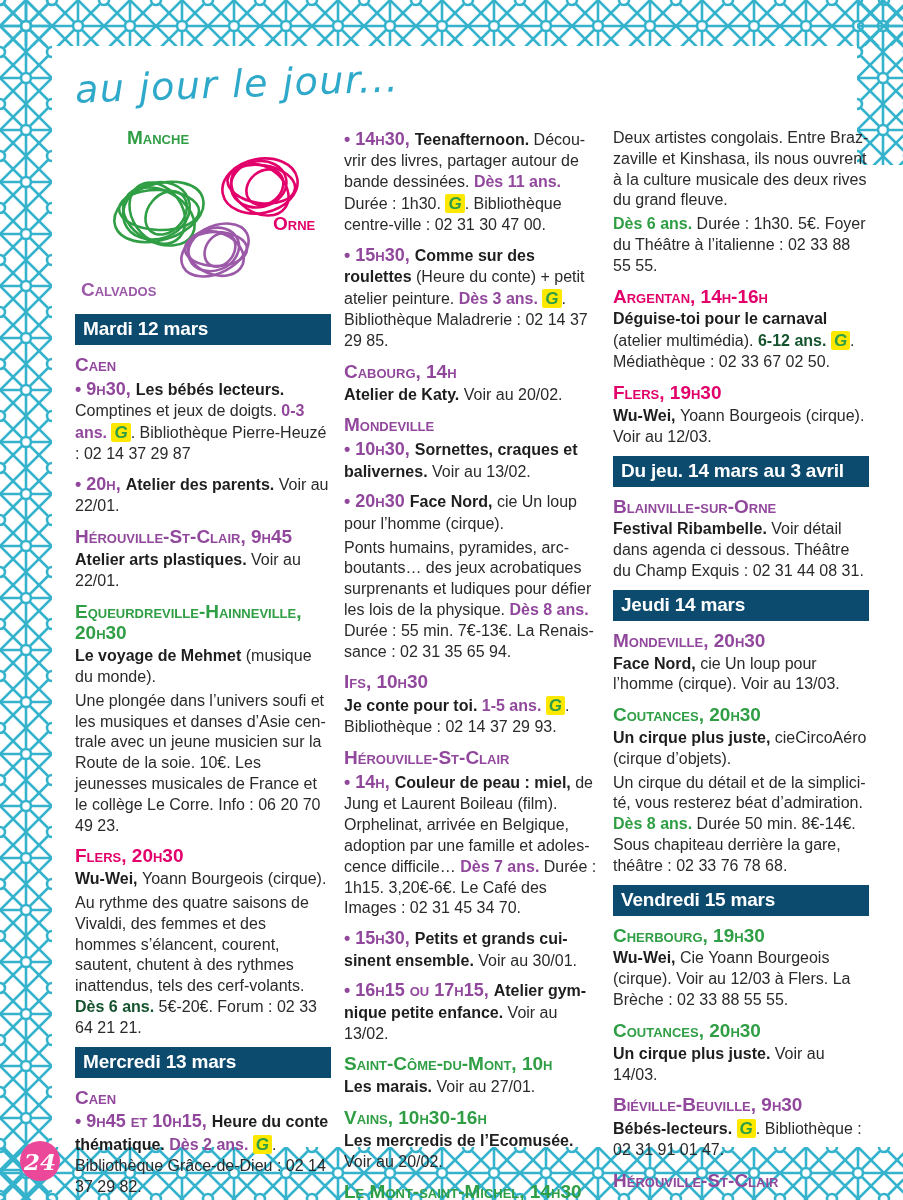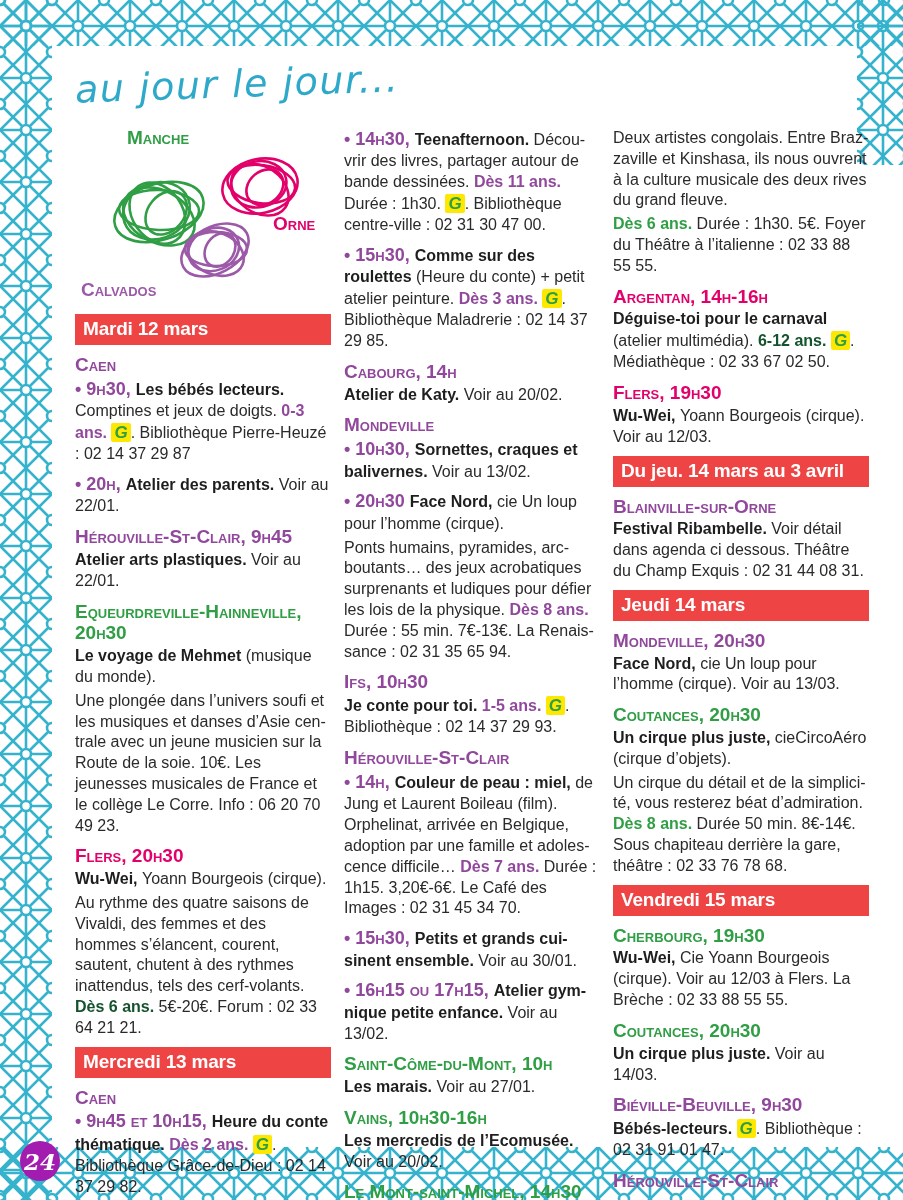--- a/index.html
+++ b/index.html
@@ -14,7 +14,7 @@
   #columns{display:flex;gap:13px;margin-top:4px;}
   .column{width:256px;}
   #map-figure{margin:2px 0 4px;}
-  .day-header{margin:0 0 5px;background:#ef4444;color:#fff;font-weight:bold;
+  .day-header{margin:0 0 5px;background:#0c4a6e;color:#fff;font-weight:bold;
         font-size:19px;letter-spacing:-0.2px;white-space:nowrap;padding:4px 0 5px 8px;}
   .city{margin:9px 0 1px;font-variant:small-caps;font-weight:bold;font-size:19px;line-height:1.15;}
   .city-p{color:#91489c;} .city-g{color:#2f9e44;} .city-k{color:#e2006a;}

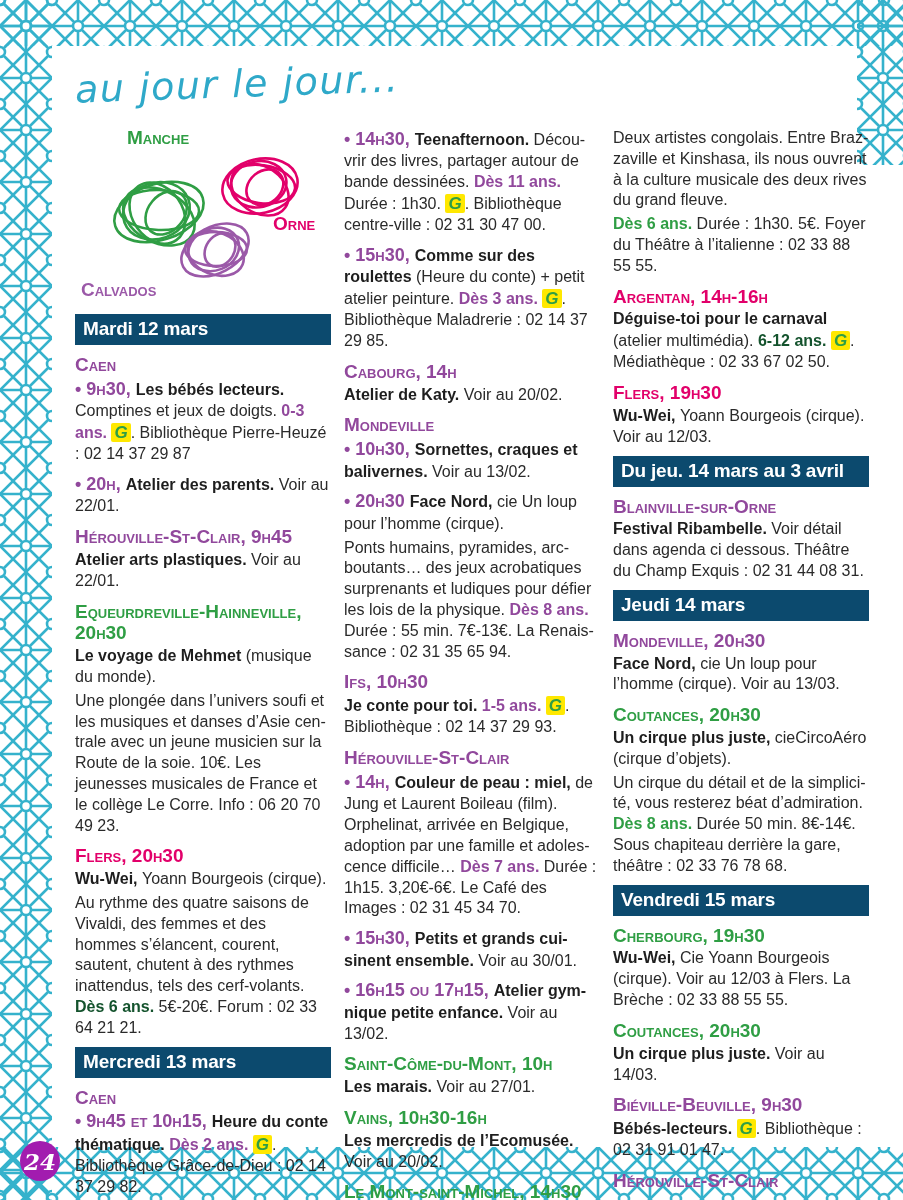--- a/index.html
+++ b/index.html
@@ -31,7 +31,7 @@
   .g-icon{background:#ffe800;color:#2f9e44;font-weight:bold;font-style:italic;
         padding:0 3px;border-radius:2px;font-size:17px;}
   #page-number{position:absolute;left:20px;top:1141px;width:40px;height:40px;border-radius:50%;
-        background:#a21caf;color:#fff;display:flex;align-items:center;justify-content:center;
+        background:#ec4899;color:#fff;display:flex;align-items:center;justify-content:center;
         font-family:"DejaVu Serif",serif;font-style:italic;font-weight:bold;font-size:23px;z-index:5;}
   svg text.map-label{font-family:"Liberation Sans",sans-serif;font-weight:bold;
         font-variant:small-caps;font-size:19px;}

